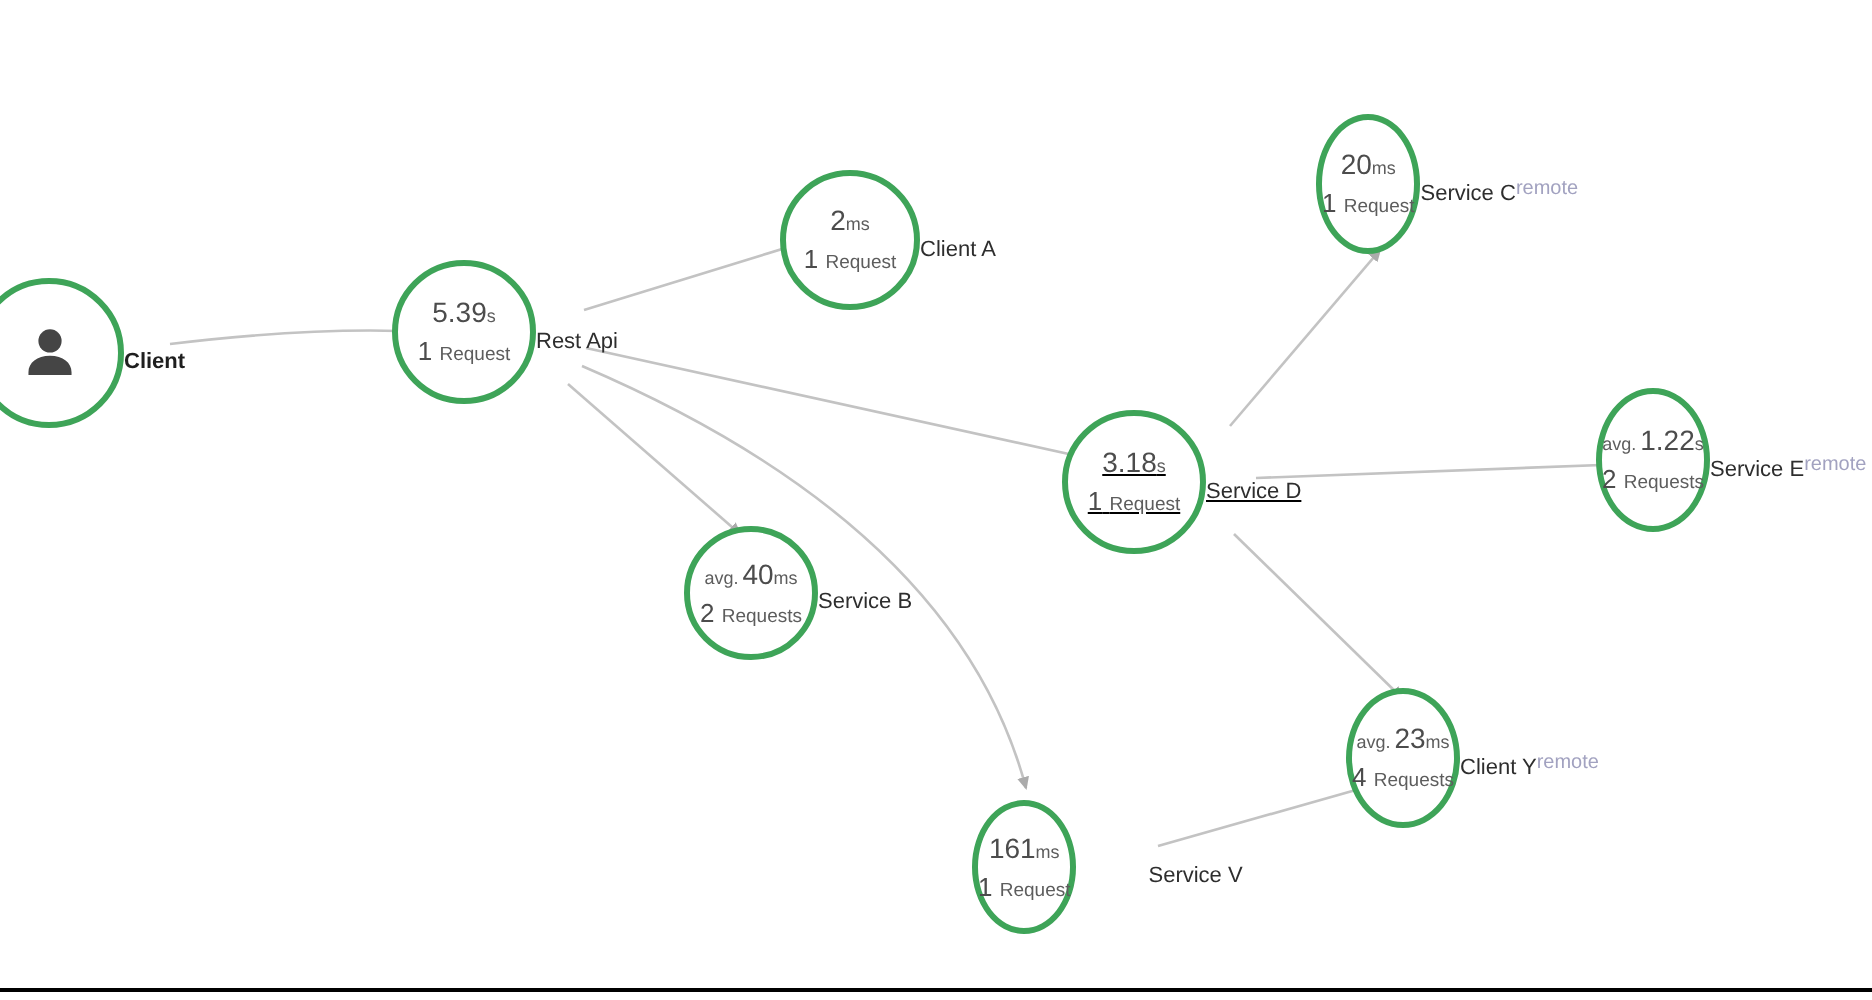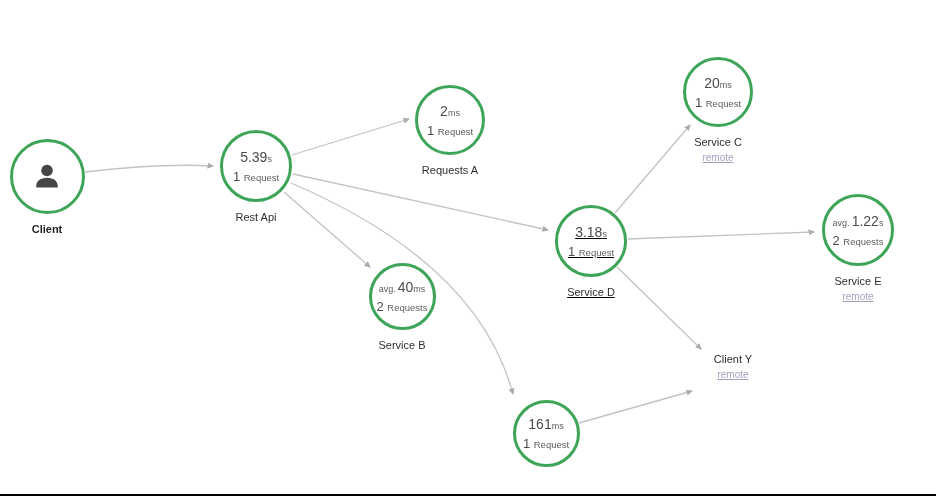--- a/index.html
+++ b/index.html
@@ -9,7 +9,7 @@
   }
   svg.edges{position:absolute;left:0;top:0;}
   .edge{fill:none;stroke:#c3c3c3;stroke-width:1.3;}
-  .node{position:absolute;display:flex;flex-direction:column;align-items:center;width:120px;cursor:pointer;}
+  .node{position:absolute;display:flex;flex-direction:row;align-items:center;width:120px;cursor:pointer;}
   .circle{
     width:var(--d,70px);height:var(--d,70px);border-radius:50%;
     border:3px solid #3ea458;background:#ffffff;box-sizing:border-box;

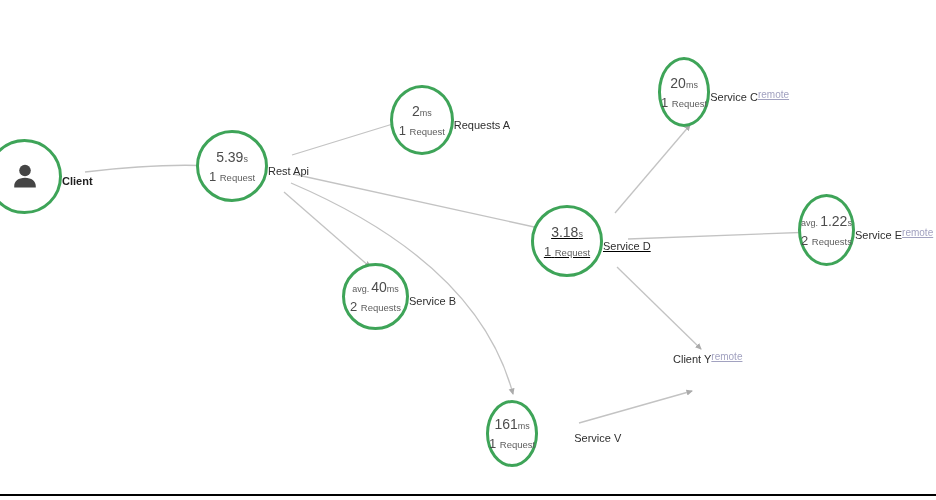--- a/index.html
+++ b/index.html
@@ -22,7 +22,7 @@
   .l2 .word{font-size:9.5px;color:#5d5d5d;}
   .node-label{margin-top:9px;font-size:11px;color:#2e2e2e;white-space:nowrap;}
   .node-client .node-label{font-weight:bold;color:#1f1f1f;}
-  .remote{margin-top:4px;font-size:10px;color:#a2a2c0;text-decoration:underline;}
+  .remote{margin-top:4px;font-size:10px;color:#a2a2c0;}
   .person{width:34px;height:34px;fill:#454545;}
   .divider{position:absolute;left:0;top:494px;width:936px;height:2px;background:#000;}
 </style>

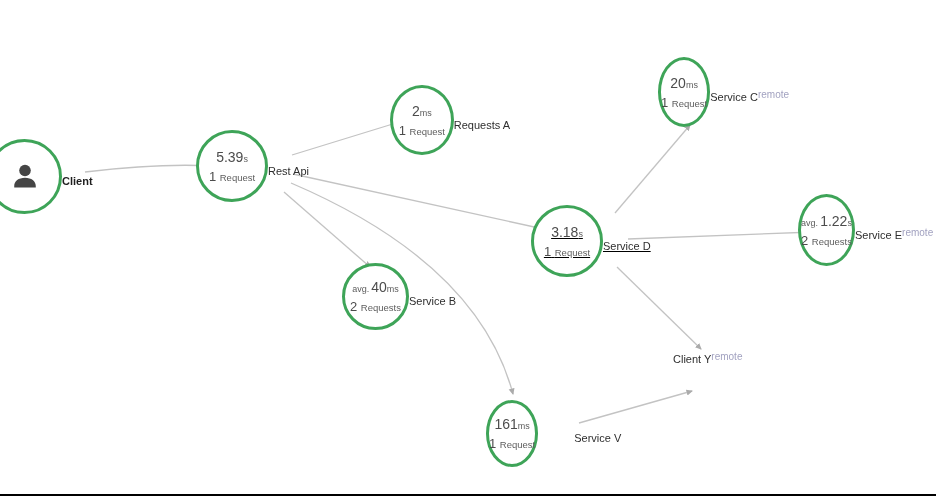--- a/index.html
+++ b/index.html
@@ -71,7 +71,7 @@
       <div class="l1"><span class="val">2</span><span class="unit">ms</span></div>
       <div class="l2"><span class="cnt">1</span> <span class="word">Request</span></div>
     </div>
-    <div class="node-label">Requests A</div>
+    <div class="node-label">Client A</div>
   </div>
 
   <div class="node" style="left:342px;top:263px;">

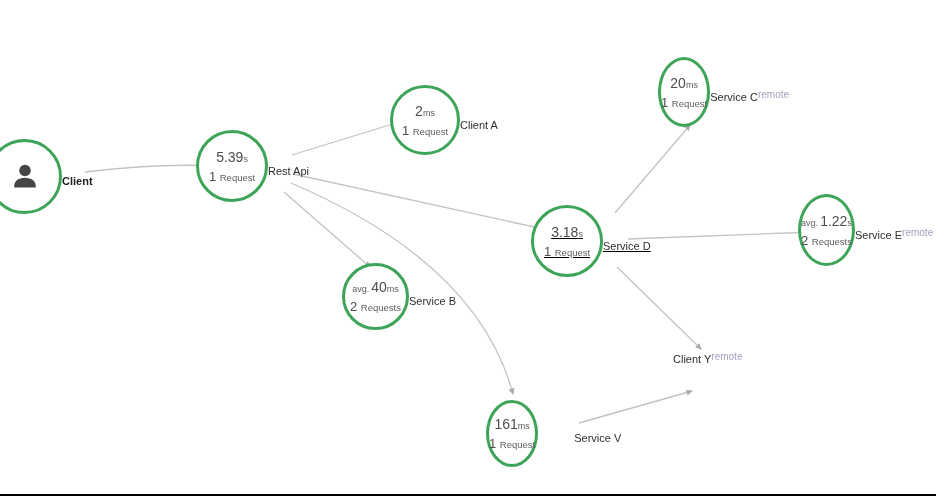--- a/index.html
+++ b/index.html
@@ -117,6 +117,10 @@
   </div>
 
   <div class="node" style="left:673px;top:344px;">
+    <div class="circle" style="--d:70px;">
+      <div class="l1"><span class="avg">avg.</span><span class="val">23</span><span class="unit">ms</span></div>
+      <div class="l2"><span class="cnt">4</span> <span class="word">Requests</span></div>
+    </div>
     <div class="node-label">Client Y</div>
     <div class="remote">remote</div>
   </div>

